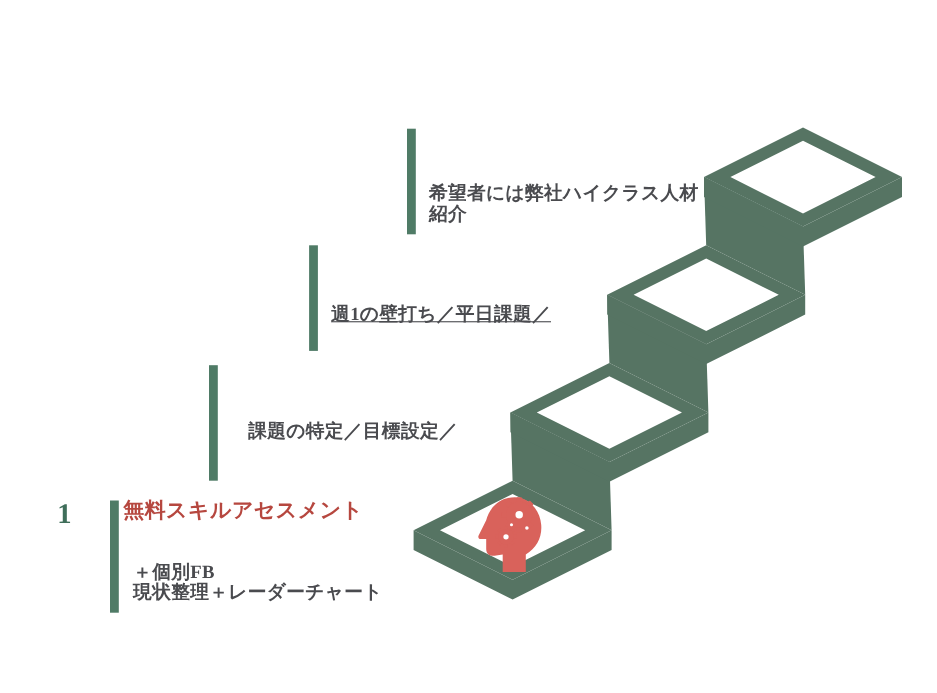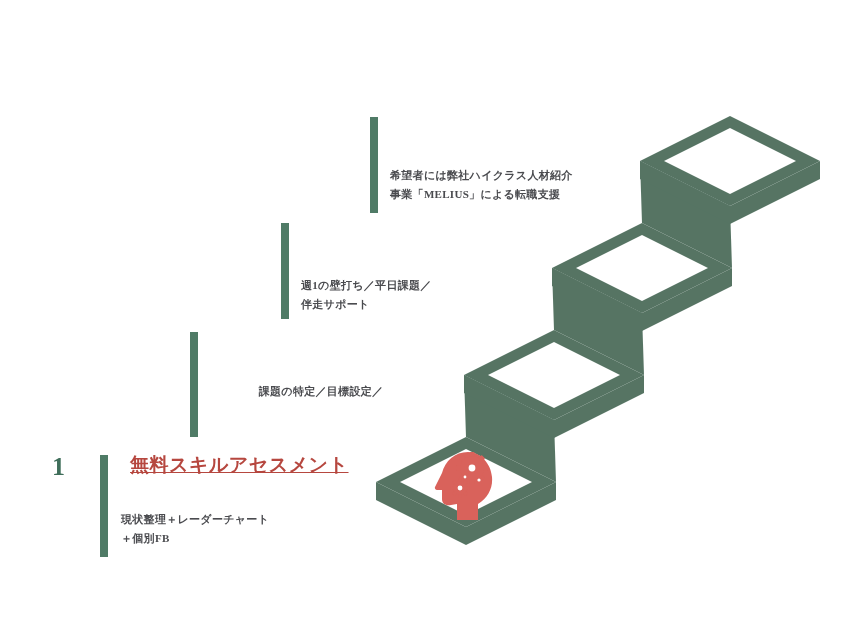--- a/index.html
+++ b/index.html
@@ -29,7 +29,7 @@
     text-decoration:underline;
   }
   .step-desc{
-    font-size:11px;line-height:19px;font-weight:bold;letter-spacing:.3px;
+    font-size:17px;line-height:19px;font-weight:bold;letter-spacing:.3px;
     color:var(--text-gray);position:absolute;
   }
   .desc-1{left:121px;top:510px;width:240px;}

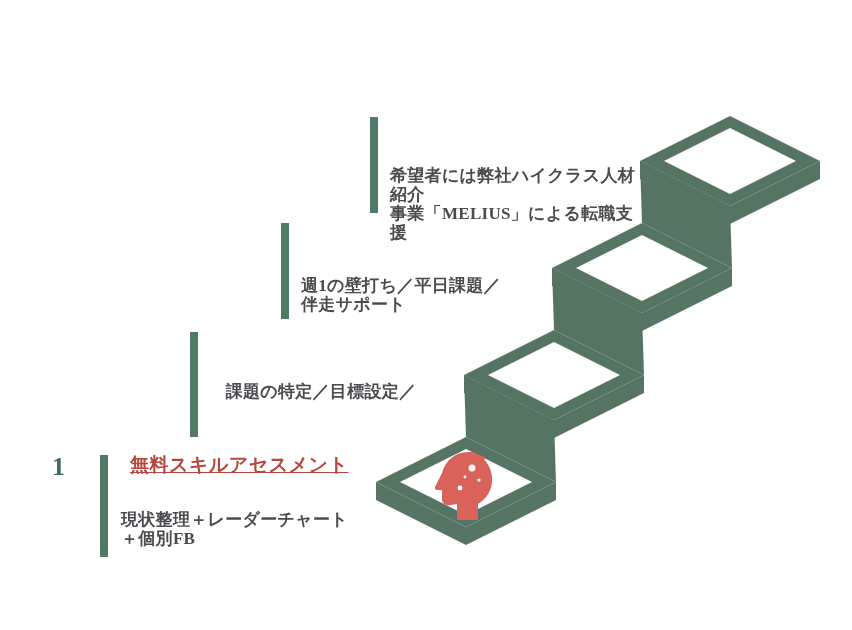--- a/index.html
+++ b/index.html
@@ -133,7 +133,6 @@
   <div class="tick-bar bar-4"></div>
   <div class="step-desc desc-4">
     <span class="line">希望者には弊社ハイクラス人材紹介</span>
-    <span class="line">事業「MELIUS」による転職支援</span>
   </div>
 
 </div>

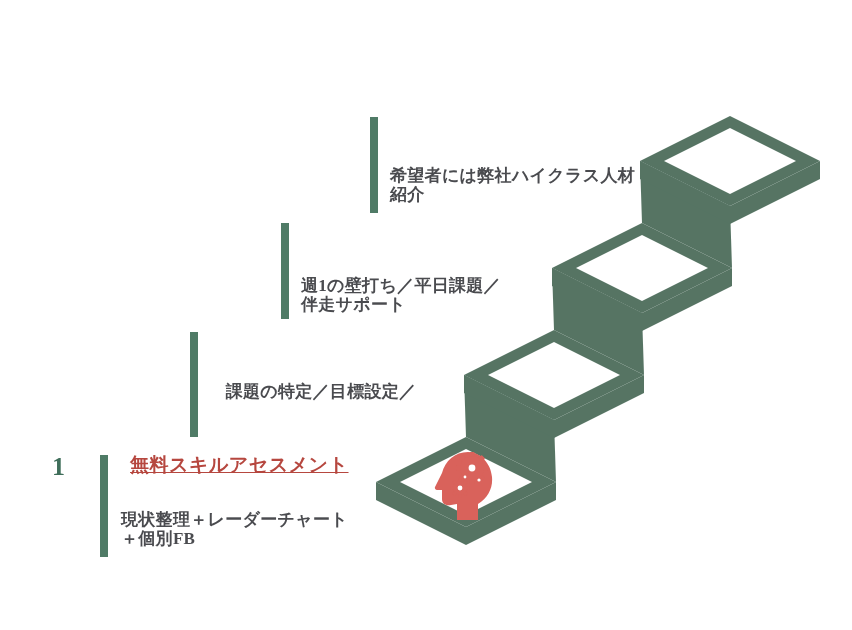--- a/index.html
+++ b/index.html
@@ -34,7 +34,7 @@
   }
   .desc-1{left:121px;top:510px;width:240px;}
   .desc-2{left:211px;top:382px;width:220px;text-align:center;}
-  .desc-3{left:301px;top:276px;width:220px;}
+  .desc-3{left:301px;top:276px;width:220px;text-decoration:underline;}
   .desc-4{left:390px;top:166px;width:260px;}
   .bar-1{left:100px;top:455px;height:102px;}
   .bar-2{left:190px;top:332px;height:105px;}

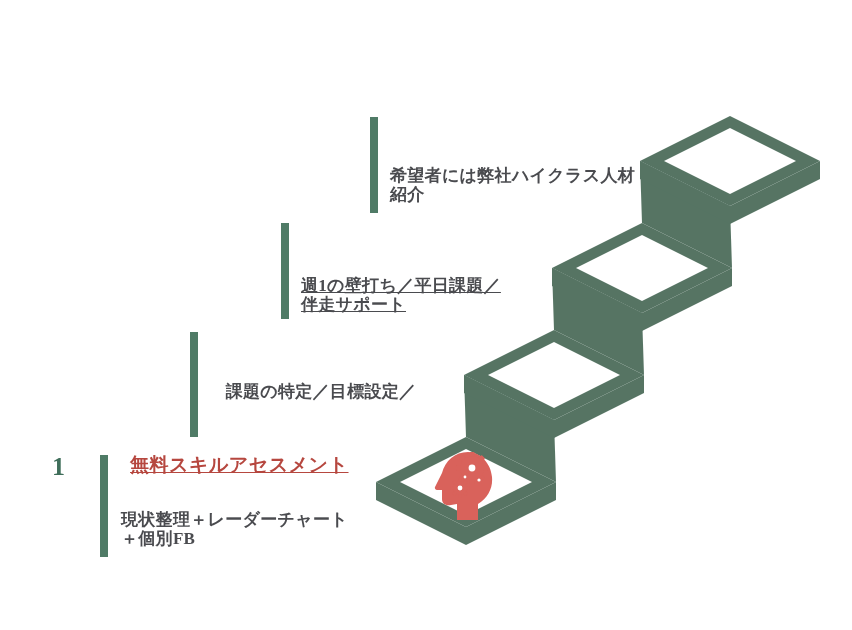--- a/index.html
+++ b/index.html
@@ -127,7 +127,6 @@
   <div class="tick-bar bar-3"></div>
   <div class="step-desc desc-3">
     <span class="line">週1の壁打ち／平日課題／</span>
-    <span class="line">伴走サポート</span>
   </div>
 
   <div class="tick-bar bar-4"></div>

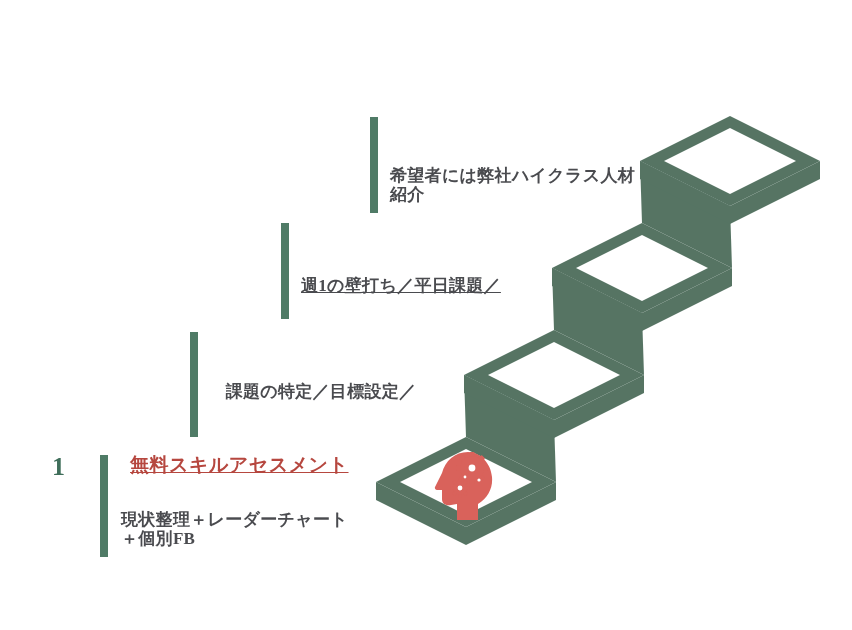--- a/index.html
+++ b/index.html
@@ -23,10 +23,9 @@
     font-family:"Liberation Serif","DejaVu Serif",serif;
   }
   .step-title{
-    position:absolute;left:130px;top:452px;width:260px;
+    position:absolute;left:112px;top:452px;width:260px;
     font-size:19px;line-height:26px;font-weight:bold;letter-spacing:.5px;
     color:var(--title-red);
-    text-decoration:underline;
   }
   .step-desc{
     font-size:17px;line-height:19px;font-weight:bold;letter-spacing:.3px;

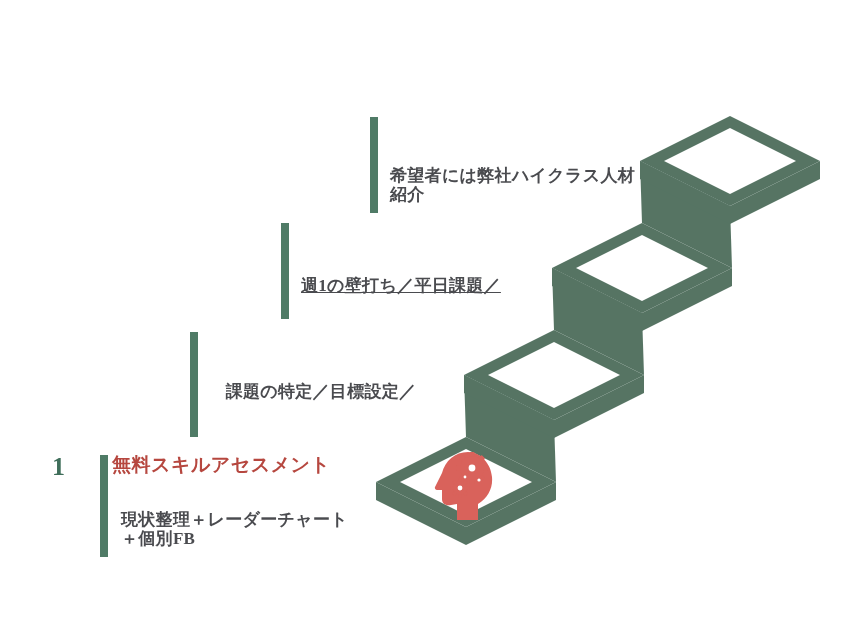--- a/index.html
+++ b/index.html
@@ -114,8 +114,8 @@
     <span class="line">無料スキルアセスメント</span>
   </div>
   <div class="step-desc desc-1">
+    <span class="line">＋個別FB</span>
     <span class="line">現状整理＋レーダーチャート</span>
-    <span class="line">＋個別FB</span>
   </div>
 
   <div class="tick-bar bar-2"></div>

